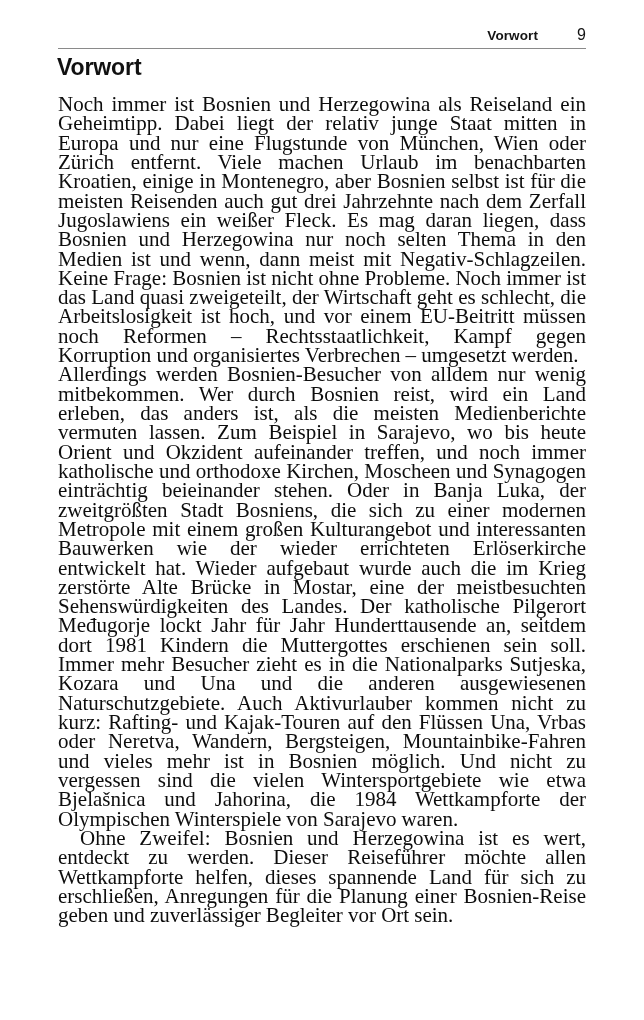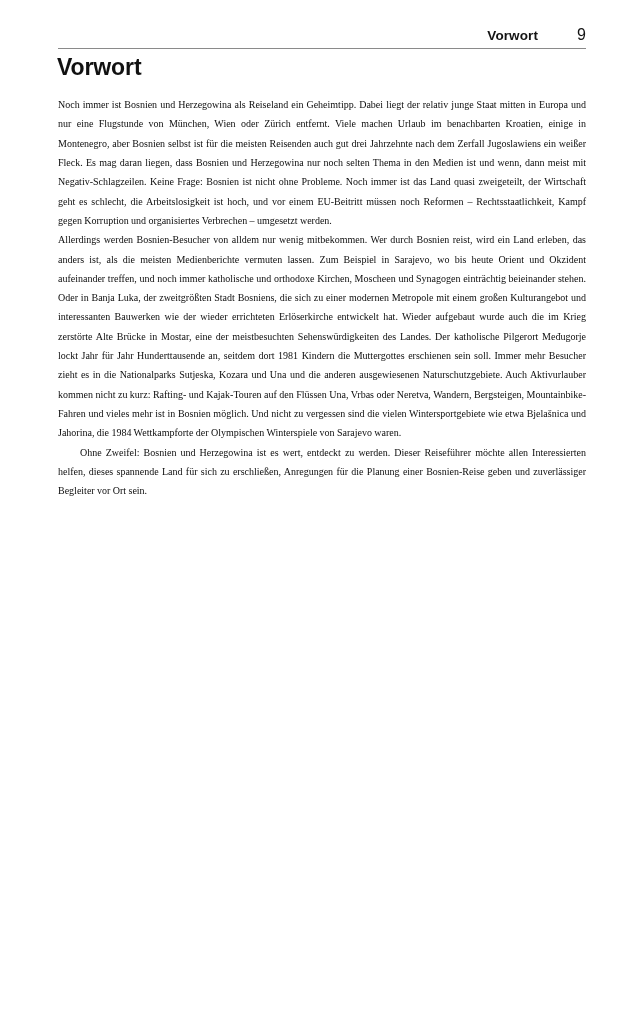--- a/index.html
+++ b/index.html
@@ -81,7 +81,7 @@
 
   .body-par {
     font-family: "Liberation Serif", "DejaVu Serif", serif;
-    font-size: 10px;
+    font-size: 21px;
     line-height: 19.32px;
     color: #0d0d0d;
     text-align: justify;

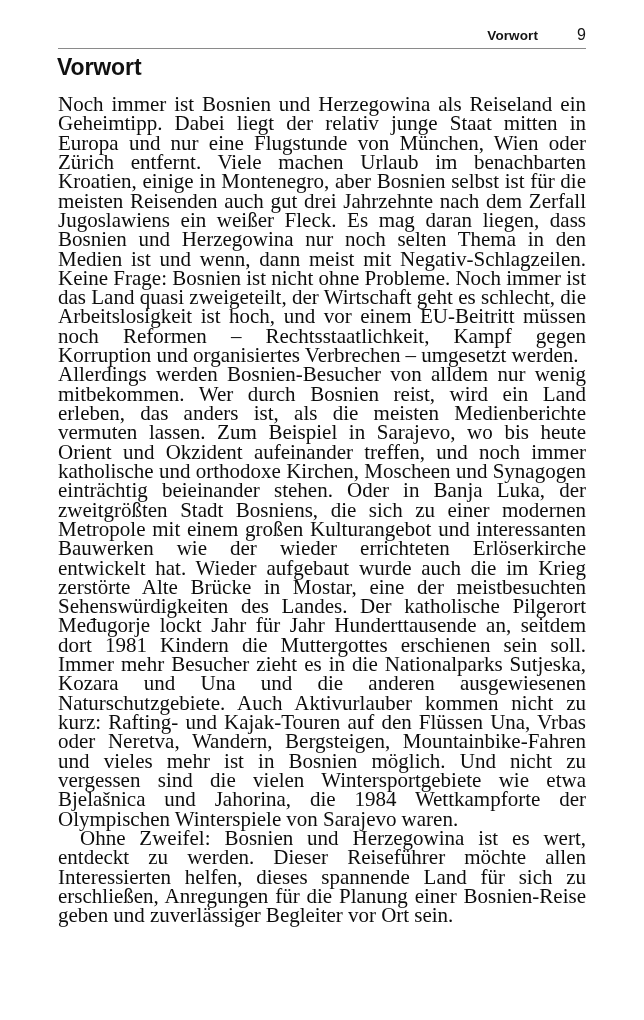--- a/index.html
+++ b/index.html
@@ -113,7 +113,7 @@
   <div class="body-block">
     <p class="body-par">Noch immer ist Bosnien und Herzegowina als Reiseland ein Geheimtipp. Dabei liegt der relativ junge Staat mitten in Europa und nur eine Flugstunde von München, Wien oder Zürich entfernt. Viele machen Urlaub im benachbarten Kroatien, einige in Montenegro, aber Bosnien selbst ist für die meisten Reisenden auch gut drei Jahrzehnte nach dem Zerfall Jugoslawiens ein weißer Fleck. Es mag daran liegen, dass Bosnien und Herzegowina nur noch selten Thema in den Medien ist und wenn, dann meist mit Negativ-Schlagzeilen. Keine Frage: Bosnien ist nicht ohne Probleme. Noch immer ist das Land quasi zweigeteilt, der Wirtschaft geht es schlecht, die Arbeitslosigkeit ist hoch, und vor einem EU-Beitritt müssen noch Reformen – Rechtsstaatlichkeit, Kampf gegen Korruption und organisiertes Verbrechen – umgesetzt werden.</p>
     <p class="body-par">Allerdings werden Bosnien-Besucher von alldem nur wenig mitbekommen. Wer durch Bosnien reist, wird ein Land erleben, das anders ist, als die meisten Medienberichte vermuten lassen. Zum Beispiel in Sarajevo, wo bis heute Orient und Okzident aufeinander treffen, und noch immer katholische und orthodoxe Kirchen, Moscheen und Synagogen einträchtig beieinander stehen. Oder in Banja Luka, der zweitgrößten Stadt Bosniens, die sich zu einer modernen Metropole mit einem großen Kulturangebot und interessanten Bauwerken wie der wieder errichteten Erlöserkirche entwickelt hat. Wieder aufgebaut wurde auch die im Krieg zerstörte Alte Brücke in Mostar, eine der meistbesuchten Sehenswürdigkeiten des Landes. Der katholische Pilgerort Međugorje lockt Jahr für Jahr Hunderttausende an, seitdem dort 1981 Kindern die Muttergottes erschienen sein soll. Immer mehr Besucher zieht es in die Nationalparks Sutjeska, Kozara und Una und die anderen ausgewiesenen Naturschutzgebiete. Auch Aktivurlauber kommen nicht zu kurz: Rafting- und Kajak-Touren auf den Flüssen Una, Vrbas oder Neretva, Wandern, Bergsteigen, Mountainbike-Fahren und vieles mehr ist in Bosnien möglich. Und nicht zu vergessen sind die vielen Wintersportgebiete wie etwa Bjelašnica und Jahorina, die 1984 Wettkampforte der Olympischen Winterspiele von Sarajevo waren.</p>
-    <p class="body-par indented">Ohne Zweifel: Bosnien und Herzegowina ist es wert, entdeckt zu werden. Dieser Reiseführer möchte allen Interessierten helfen, dieses spannende Land für sich zu erschließen, Anregungen für die Planung einer Bosnien-Reise geben und zuverlässiger Begleiter vor Ort sein.</p>
+    <p class="body-par indented">Ohne Zweifel: Bosnien und Herzegowina ist es wert, entdeckt zu werden. Dieser Reiseführer möchte allen Wettkampforte helfen, dieses spannende Land für sich zu erschließen, Anregungen für die Planung einer Bosnien-Reise geben und zuverlässiger Begleiter vor Ort sein.</p>
   </div>
 
 </div>

